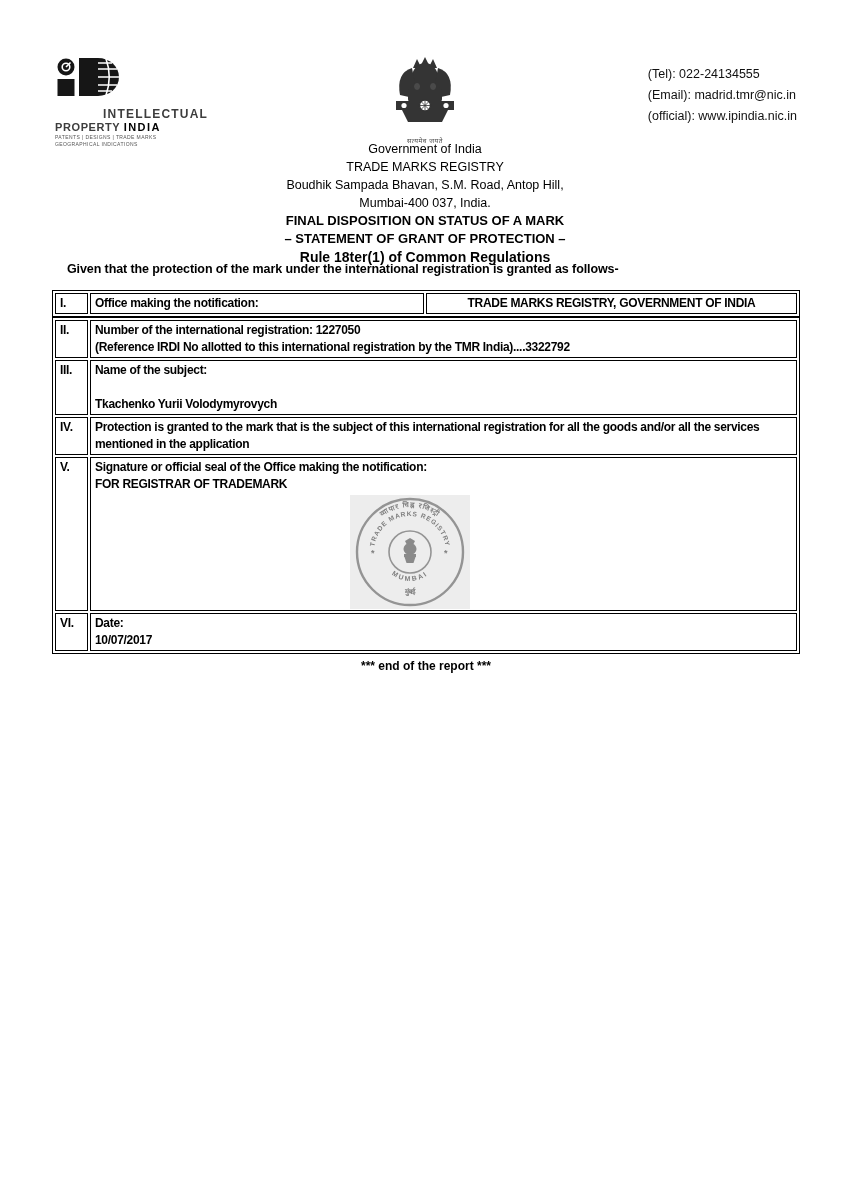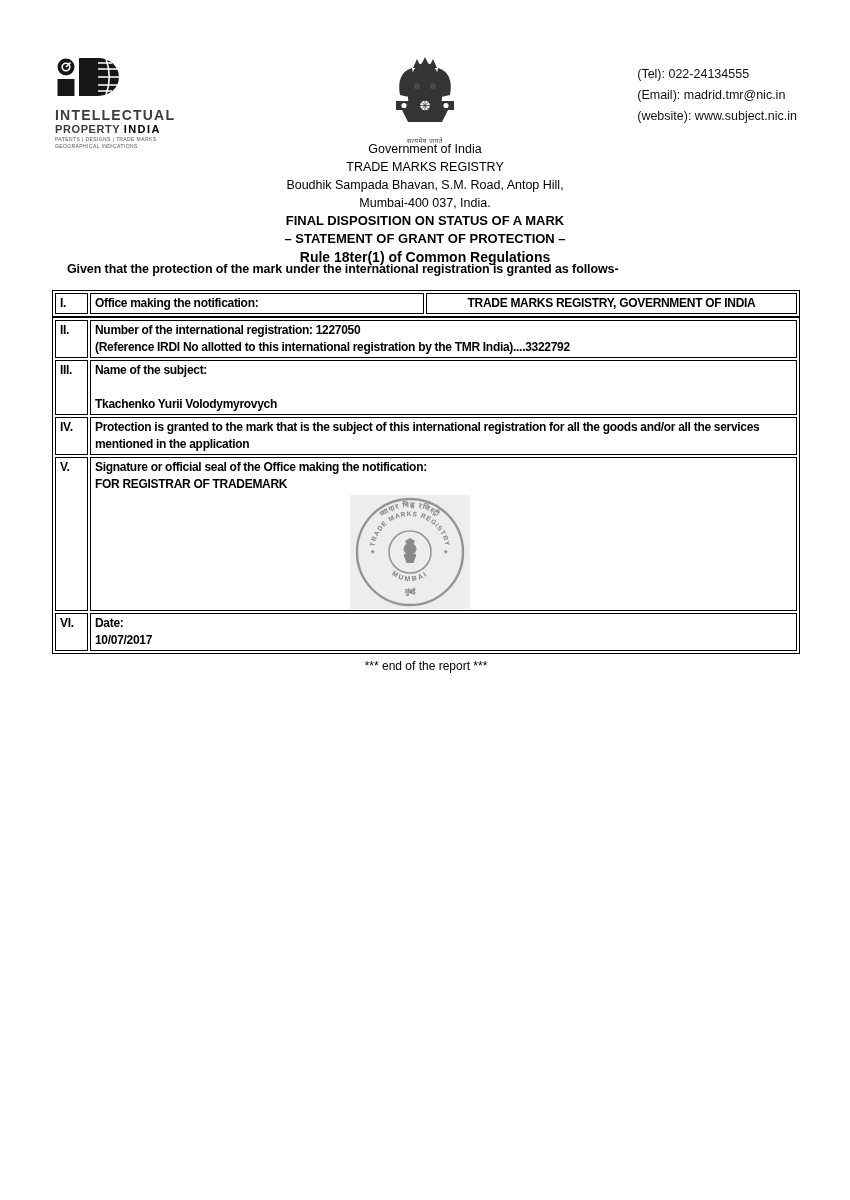--- a/index.html
+++ b/index.html
@@ -16,7 +16,7 @@
   
   .logo-block { position: absolute; left: 55px; top: 58px; width: 150px; }
   .logo-graphic { display: block; }
-  .logo-line1 { font-size: 14px; font-weight: bold; letter-spacing: 1.2px; color: #3d3d3d; margin-top: 3px; }
+  .logo-line1 { font-size: 12px; font-weight: bold; letter-spacing: 1.2px; color: #3d3d3d; margin-top: 3px; margin-left: 48px; }
   .logo-line2 { font-size: 11px; font-weight: bold; letter-spacing: 0.6px; color: #3d3d3d; }
   .logo-line2 .india { color: #000; letter-spacing: 1.4px; }
   .logo-tag { font-size: 5px; color: #555; letter-spacing: 0.4px; line-height: 6px; margin-top: 1px; }

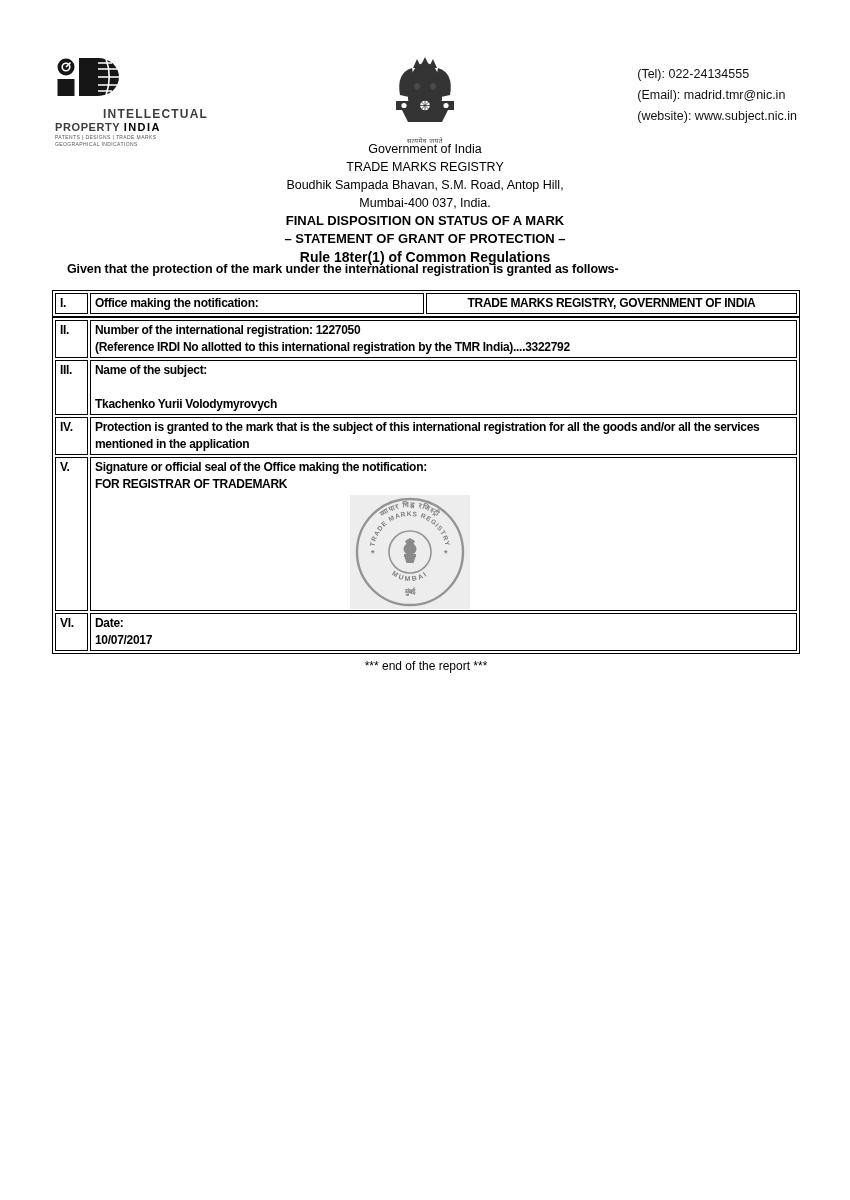--- a/index.html
+++ b/index.html
@@ -112,7 +112,7 @@
   <div class="contact-block">
     <div>(Tel): 022-24134555</div>
     <div>(Email): madrid.tmr@nic.in</div>
-    <div>(website): www.subject.nic.in</div>
+    <div>(official): www.ipindia.nic.in</div>
   </div>
 
   <div class="center-head">

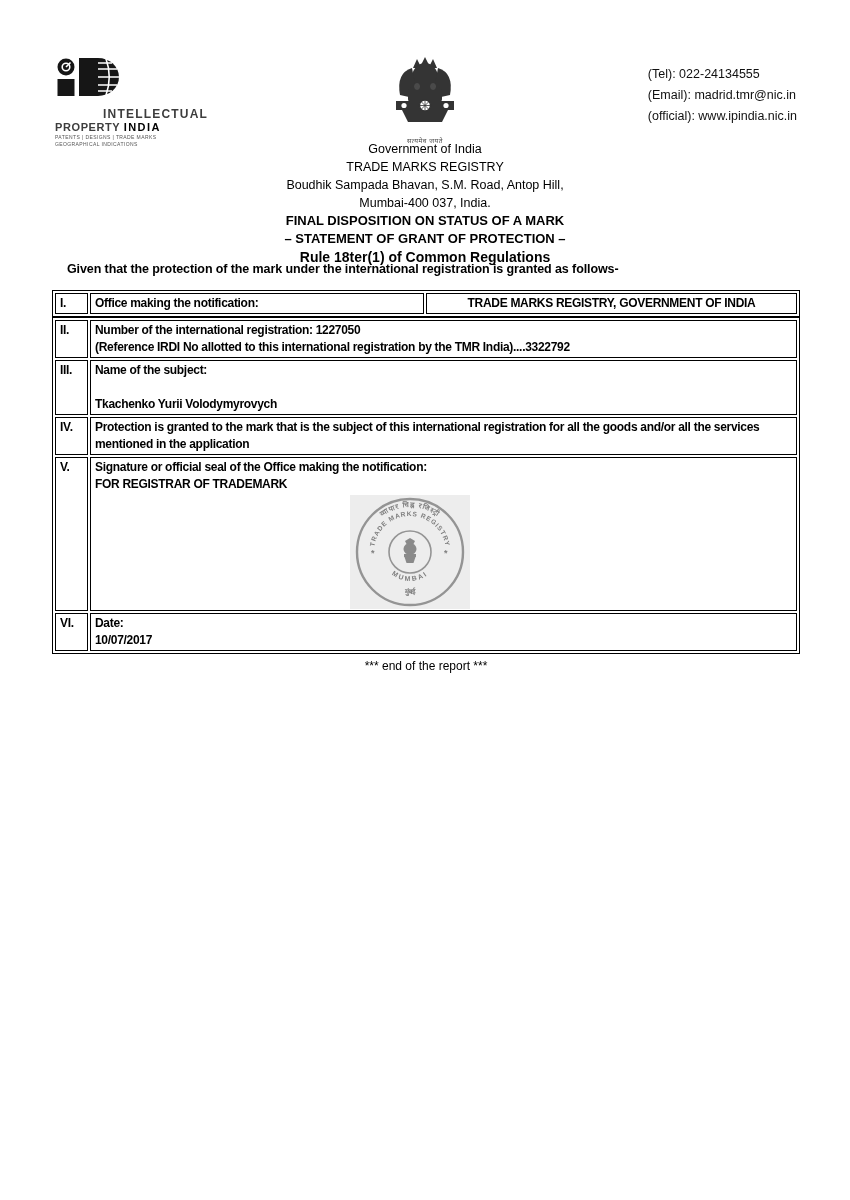--- a/index.html
+++ b/index.html
@@ -57,7 +57,7 @@
 
   .seal-wrap { margin: 2px 0 0 255px; width: 120px; height: 114px; background: #ededed; }
 
-  .footer-line { width: 748px; margin-left: 52px; text-align: center; font-size: 12px; font-weight: normal; margin-top: 5px; }
+  .footer-line { width: 748px; margin-left: 52px; text-align: center; font-size: 12px; font-weight: bold; margin-top: 5px; }
 </style>
 </head>
 <body>

